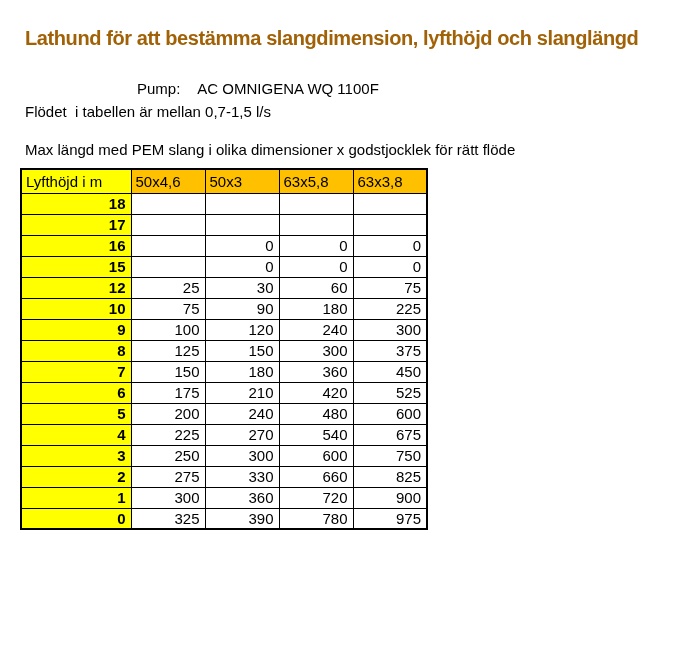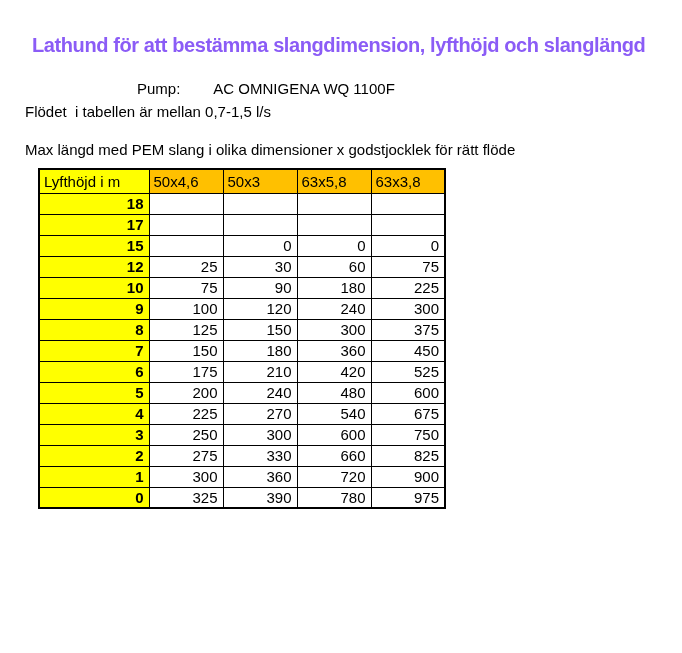--- a/index.html
+++ b/index.html
@@ -32,12 +32,12 @@
     position: absolute;
     left: 25px;
     top: 27px;
-    margin: 7px;
+    margin: 0;
     font-size: 20px;
     font-weight: 700;
     letter-spacing: -0.4px;
     white-space: nowrap;
-    color: #8b5cf6;
+    color: #a16207;
   }
   .pump-line {
     position: absolute;

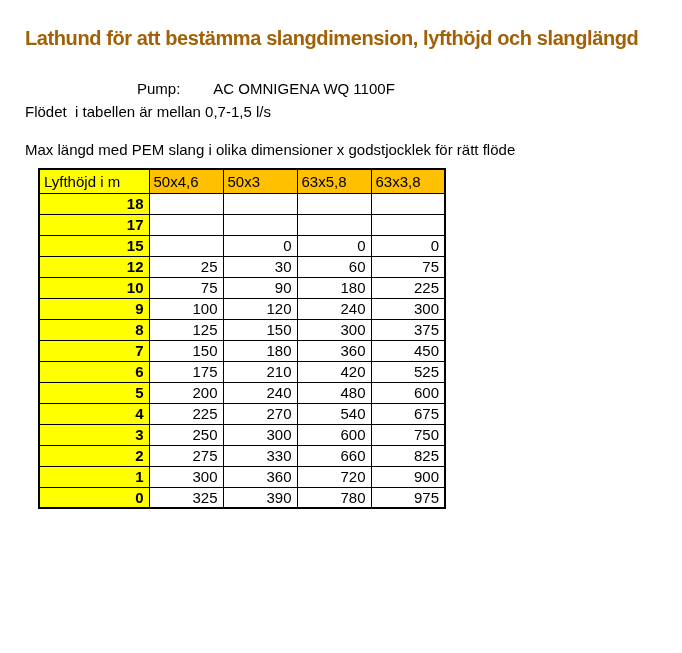--- a/index.html
+++ b/index.html
@@ -47,7 +47,7 @@
     white-space: nowrap;
   }
   .pump-value {
-    margin-left: 33px;
+    margin-left: 17px;
   }
   .note {
     position: absolute;

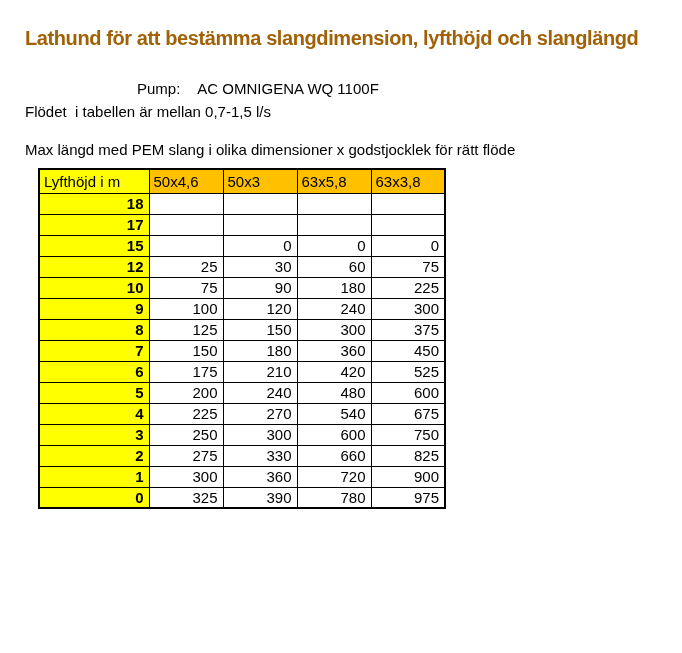--- a/index.html
+++ b/index.html
@@ -60,7 +60,7 @@
 
   table.data-table {
     position: absolute;
-    left: 38px;
+    left: 20px;
     top: 168px;
     border-collapse: collapse;
     table-layout: fixed;

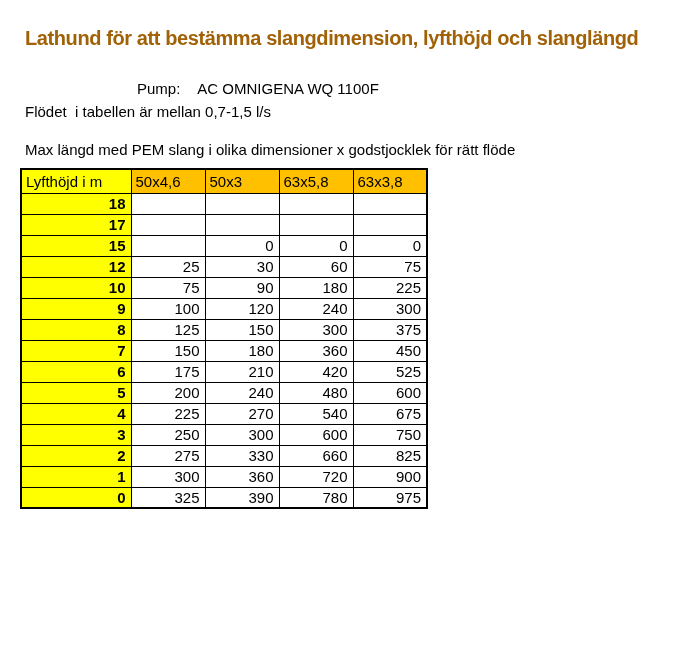--- a/index.html
+++ b/index.html
@@ -145,6 +145,13 @@
           <td class="val"></td>
         </tr>
         <tr>
+          <td class="lift">16</td>
+          <td class="val"></td>
+          <td class="val">0</td>
+          <td class="val">0</td>
+          <td class="val">0</td>
+        </tr>
+        <tr>
           <td class="lift">15</td>
           <td class="val"></td>
           <td class="val">0</td>

